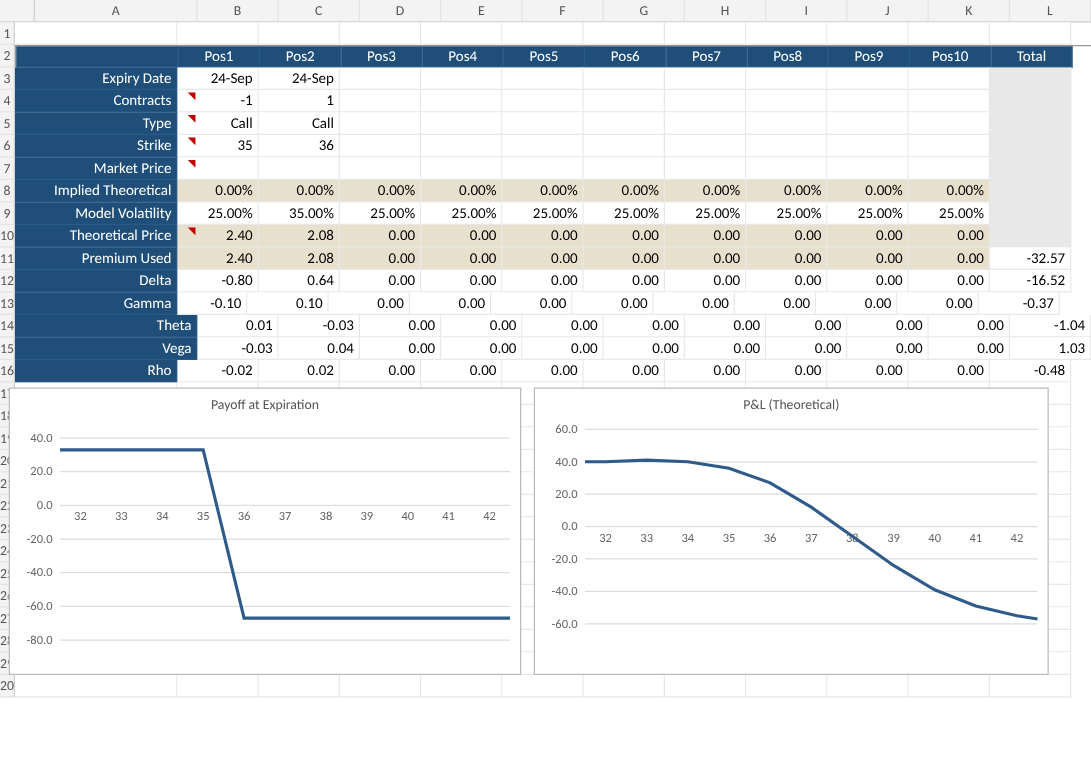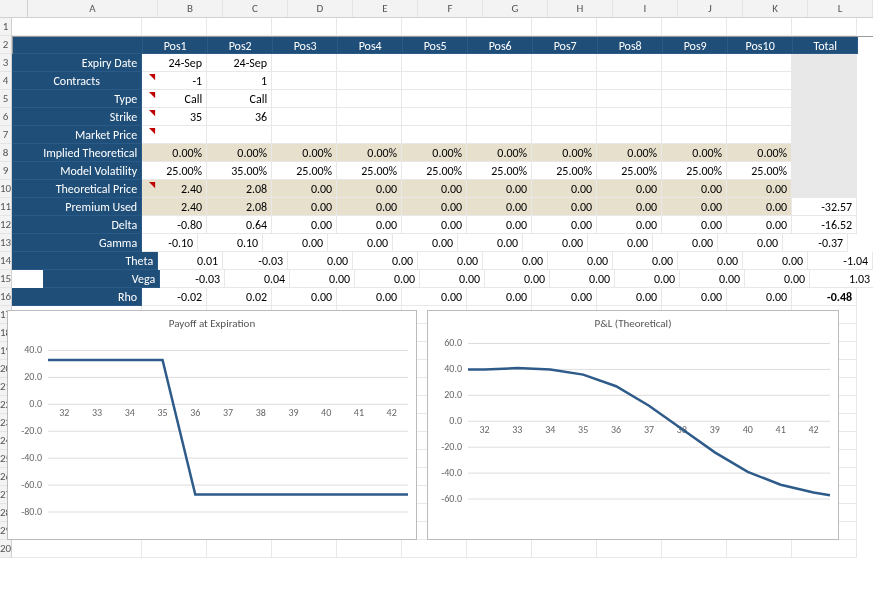--- a/index.html
+++ b/index.html
@@ -156,7 +156,7 @@
         <div class="cell total-blank" style="width: 65px;"></div>
       </div>
       <div class="g-row">
-        <div class="cell label-cell" style="width: 130px; text-align: center;">Contracts</div>
+        <div class="cell label-cell" style="width: 130px;">Contracts</div>
         <div class="cell data-cell" style="width: 65px;">-1</div>
         <div class="cell data-cell" style="width: 65px;">1</div>
         <div class="cell data-cell" style="width: 65px;"></div>

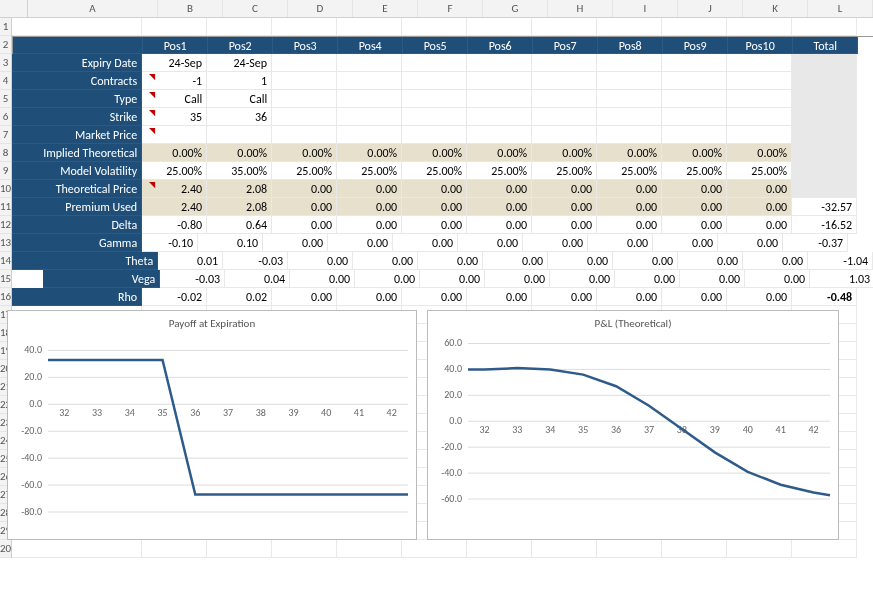--- a/index.html
+++ b/index.html
@@ -310,7 +310,7 @@
         <div class="cell data-cell" style="width: 65px;">-1.04</div>
       </div>
       <div class="g-row">
-        <div class="cell label-cell" style="width: 117px; margin-left: 31px;">Vega</div>
+        <div class="cell label-cell" style="width: 146px;">Vega</div>
         <div class="cell data-cell" style="width: 65px;">-0.03</div>
         <div class="cell data-cell" style="width: 65px;">0.04</div>
         <div class="cell data-cell" style="width: 65px;">0.00</div>

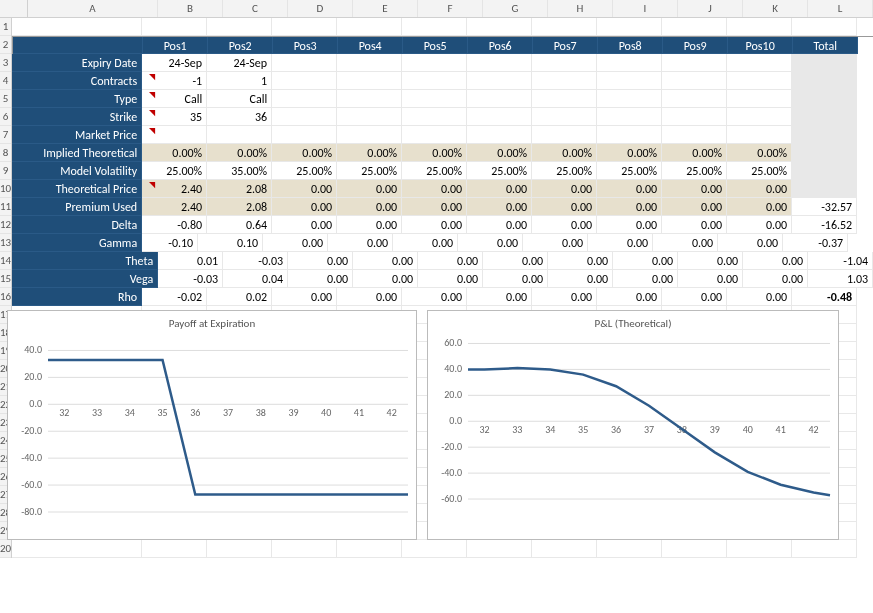--- a/index.html
+++ b/index.html
@@ -335,7 +335,7 @@
         <div class="cell data-cell" style="width: 65px;">0.00</div>
         <div class="cell data-cell" style="width: 65px;">0.00</div>
         <div class="cell data-cell" style="width: 65px;">0.00</div>
-        <div class="cell data-cell" style="width: 65px; font-weight: bold;">-0.48</div>
+        <div class="cell data-cell" style="width: 65px;">-0.48</div>
       </div>
       <div class="g-row">
         <div class="cell blank" style="width: 130px;"></div>

